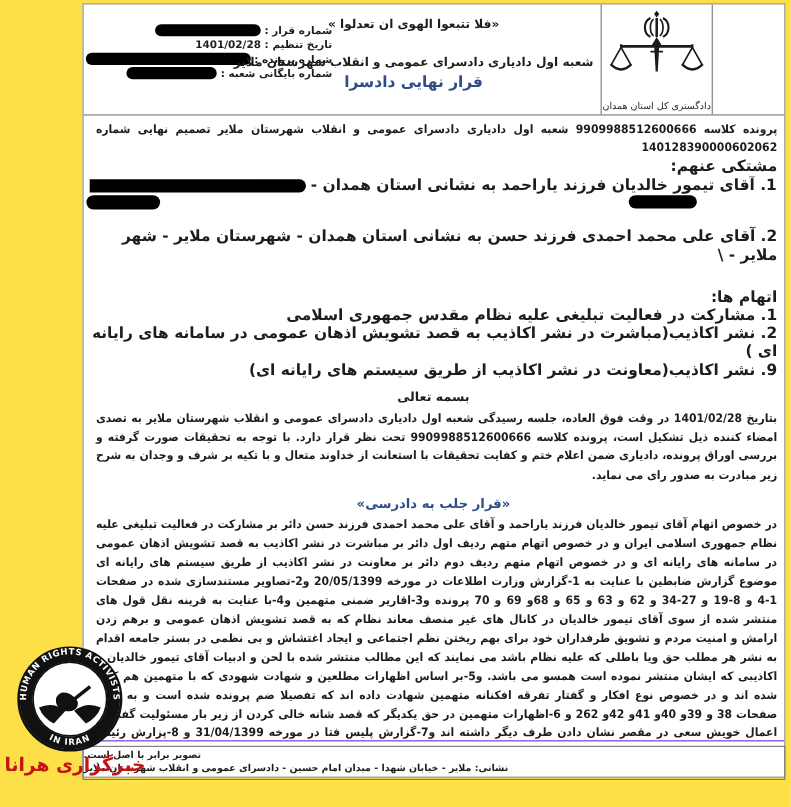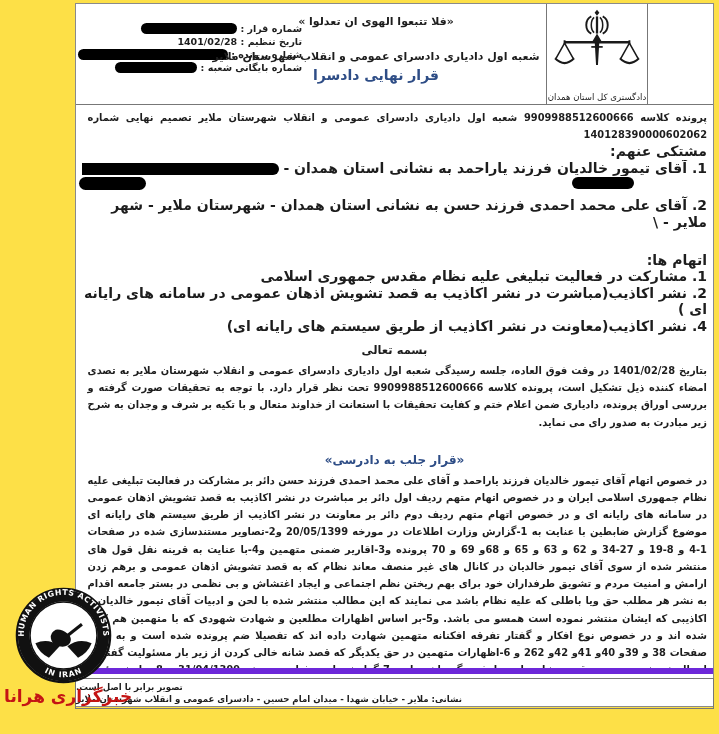--- a/index.html
+++ b/index.html
@@ -24,7 +24,7 @@
   .emblem-caption{position:absolute;bottom:2px;left:0;right:0;font-size:8.6px;font-weight:normal;direction:rtl;}
   
   .content{position:absolute;top:101px;left:0;right:0;bottom:32px;padding:4px 6px 0 6px;
-           direction:rtl;font-weight:bold;border-bottom:6px solid #6d28d9;overflow:hidden;}
+           direction:rtl;font-weight:bold;border-bottom:1px solid #6d28d9;overflow:hidden;}
   .para{font-size:10.6px;line-height:17.2px;text-align:justify;width:666px;
         transform:scaleX(0.93);transform-origin:top right;}
   .line{font-size:14px;line-height:16.4px;text-align:right;}

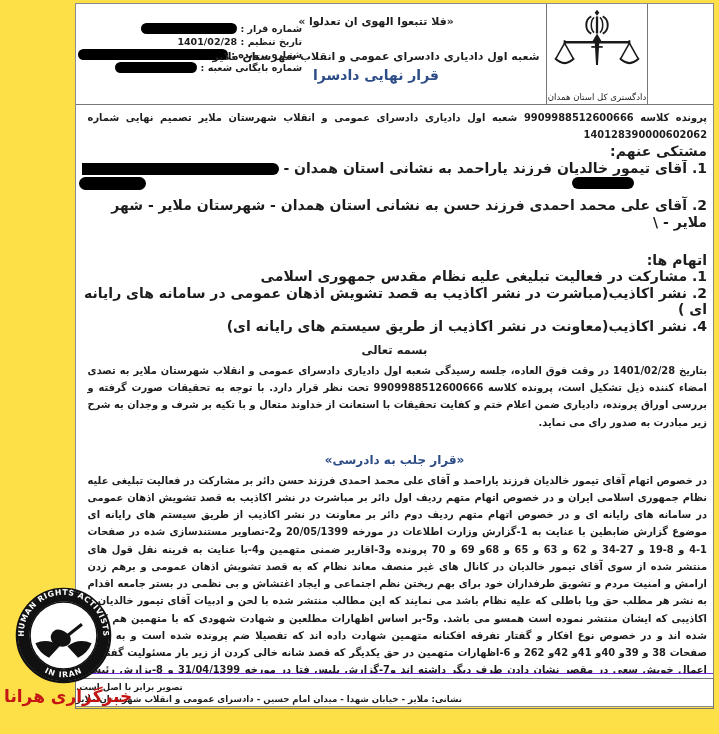--- a/index.html
+++ b/index.html
@@ -38,7 +38,7 @@
   .session{margin-top:5px;}
   .ruling-head{margin-top:22px;font-size:12px;}
   .ruling{margin-top:5px;}
-  .mt6{margin-top:6px;} .mt4{margin-top:22px;}
+  .mt6{margin-top:16px;} .mt4{margin-top:22px;}
   
   .footer-box{position:absolute;left:-1px;right:-1px;top:674px;height:27px;border:1px solid #777;
               text-align:left;direction:rtl;font-size:8.6px;font-weight:bold;line-height:12px;padding-top:2px;}

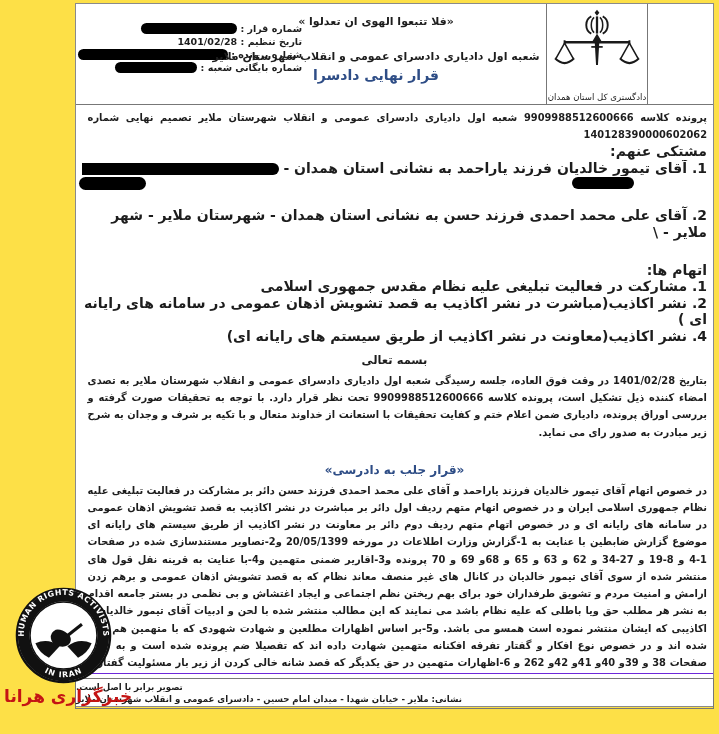--- a/index.html
+++ b/index.html
@@ -123,7 +123,7 @@
       <div class="line mt4">اتهام ها:</div>
       <div class="line">1. مشارکت در فعالیت تبلیغی علیه نظام مقدس جمهوری اسلامی</div>
       <div class="line">2. نشر اکاذیب(مباشرت در نشر اکاذیب به قصد تشویش اذهان عمومی در سامانه های رایانه ای )</div>
-      <div class="line">4. نشر اکاذیب(معاونت در نشر اکاذیب از طریق سیستم های رایانه ای)</div>
+      <div class="line">9. نشر اکاذیب(معاونت در نشر اکاذیب از طریق سیستم های رایانه ای)</div>
 
       <div class="centered basmala">بسمه تعالی</div>
 

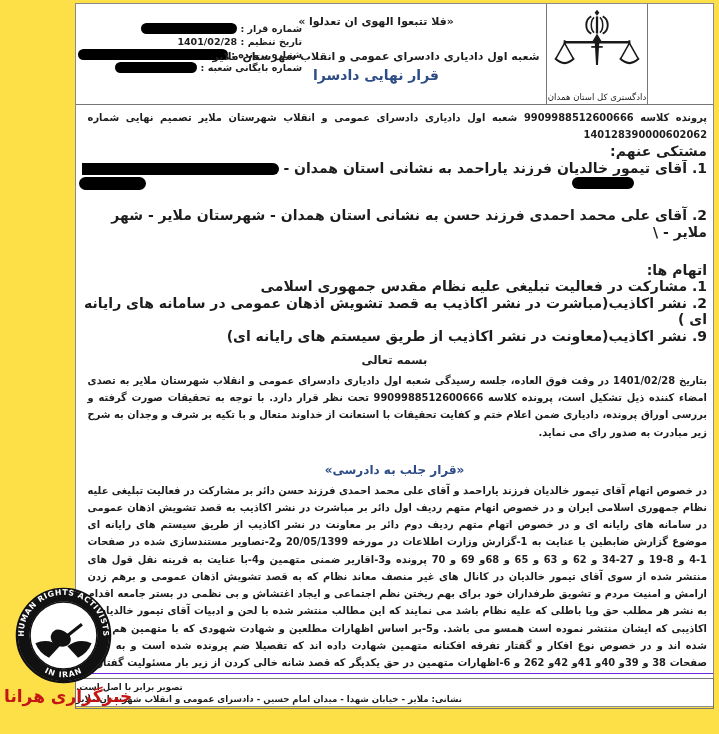--- a/index.html
+++ b/index.html
@@ -36,7 +36,7 @@
   .centered{text-align:center;font-size:11.5px;font-weight:bold;}
   .basmala{margin-top:9px;}
   .session{margin-top:5px;}
-  .ruling-head{margin-top:22px;font-size:12px;}
+  .ruling-head{margin-top:9px;font-size:12px;}
   .ruling{margin-top:5px;}
   .mt6{margin-top:16px;} .mt4{margin-top:22px;}
   

